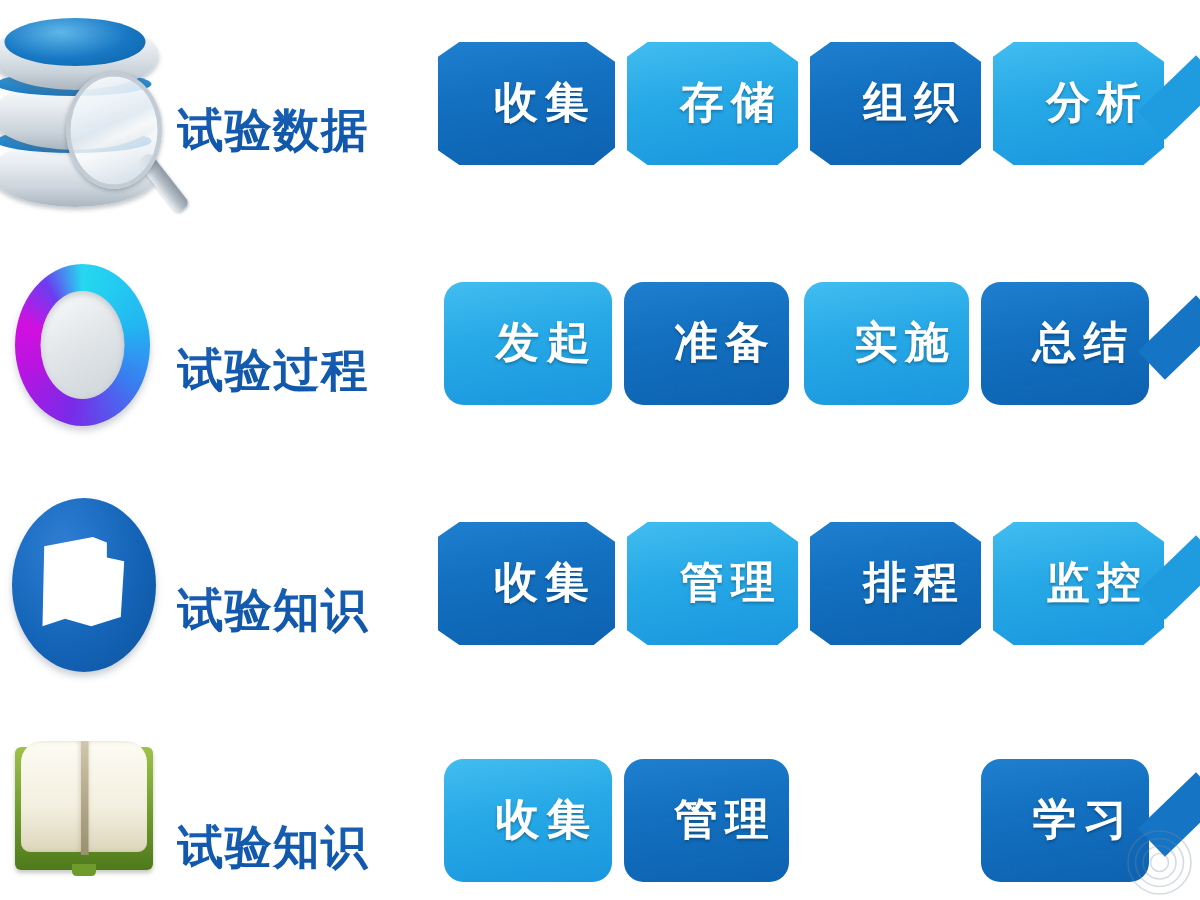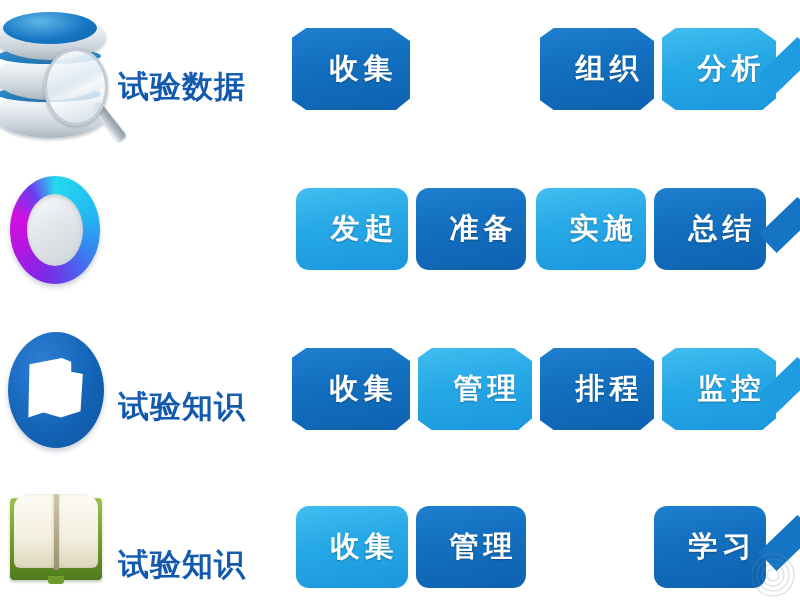--- a/index.html
+++ b/index.html
@@ -133,6 +133,9 @@
       <div class="chip penta c-dark" style="left:4px;width:118px">
           <span class="ctext">收集</span>
         </div>
+      <div class="chip penta c-light" style="left:130px;width:114px">
+          <span class="ctext">存储</span>
+        </div>
       <div class="chip penta c-dark" style="left:252px;width:114px">
           <span class="ctext">组织</span>
         </div>

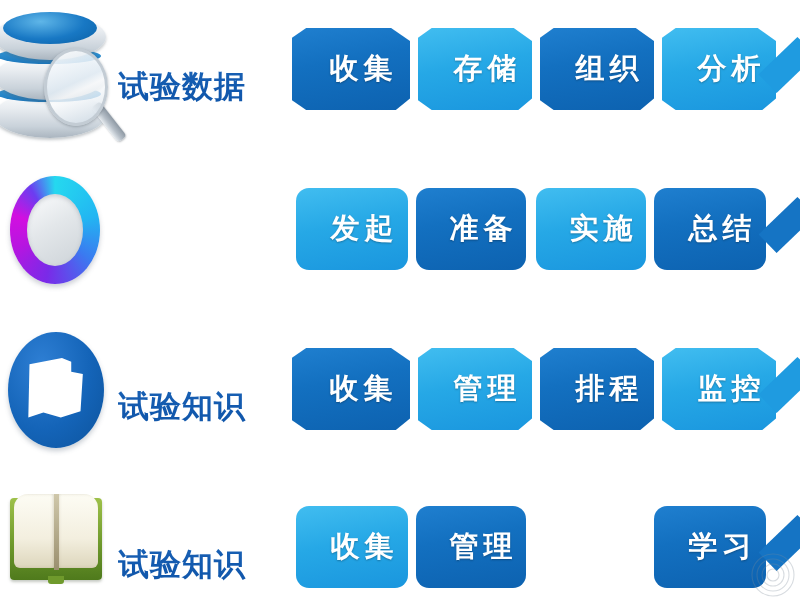--- a/index.html
+++ b/index.html
@@ -153,6 +153,7 @@
         <div class="ring-inner"></div>
       </div>
     </div>
+    <div class="cat-label">试验过程</div>
     <div class="chips">
       <div class="chip round c-light" style="left:8px;width:112px">
           <span class="ctext">发起</span>

